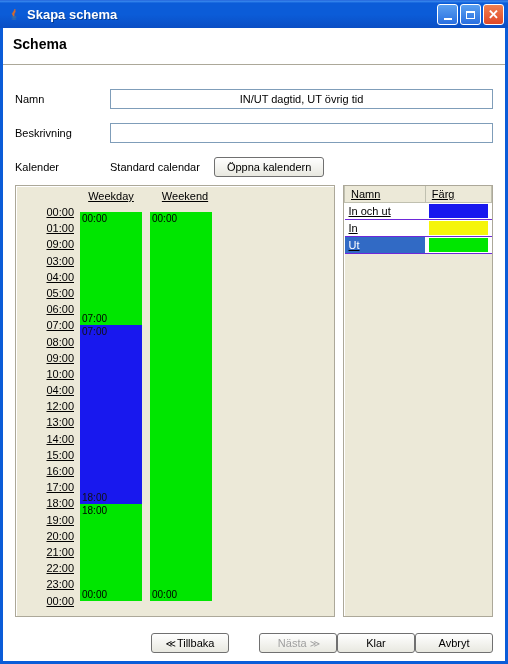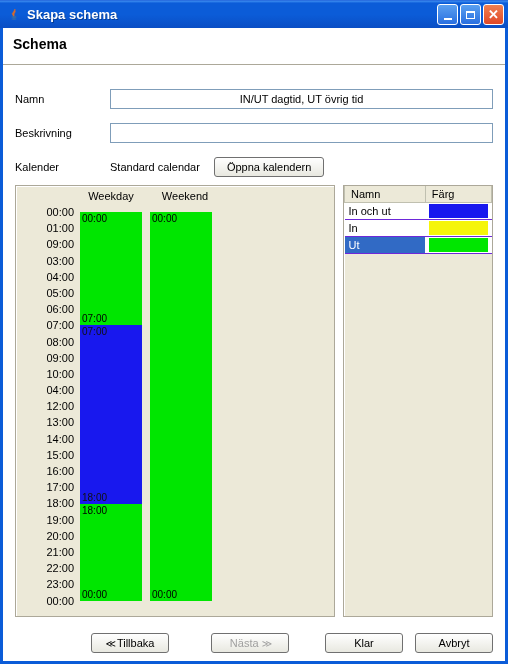--- a/index.html
+++ b/index.html
@@ -107,6 +107,7 @@
     border: 1px solid #aca899;
     background: #ece9d8;
     box-shadow: inset 1px 1px 0 #fff;
+    text-decoration: underline;
   }
   .schedule-panel {
     flex: 0 0 320px;

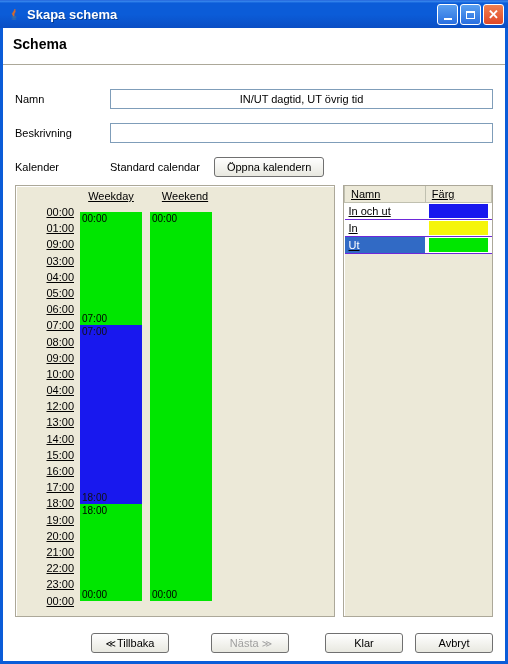--- a/index.html
+++ b/index.html
@@ -197,7 +197,7 @@
   .footer {
     display: flex;
     justify-content: flex-end;
-    gap: 12px;
+    gap: 0;
     padding: 8px 12px;
   }
   .footer .btn { min-width: 78px; }

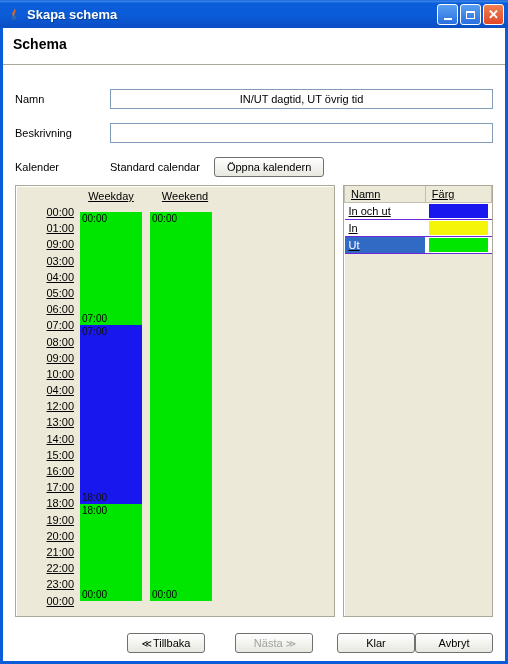--- a/index.html
+++ b/index.html
@@ -355,7 +355,7 @@
       <span>Nästa</span>
       <span class="chevrons">≫</span>
     </button>
-    <button class="btn" style="margin-left:24px">Klar</button>
+    <button class="btn" style="margin-left:0">Klar</button>
     <button class="btn">Avbryt</button>
   </div>
 

